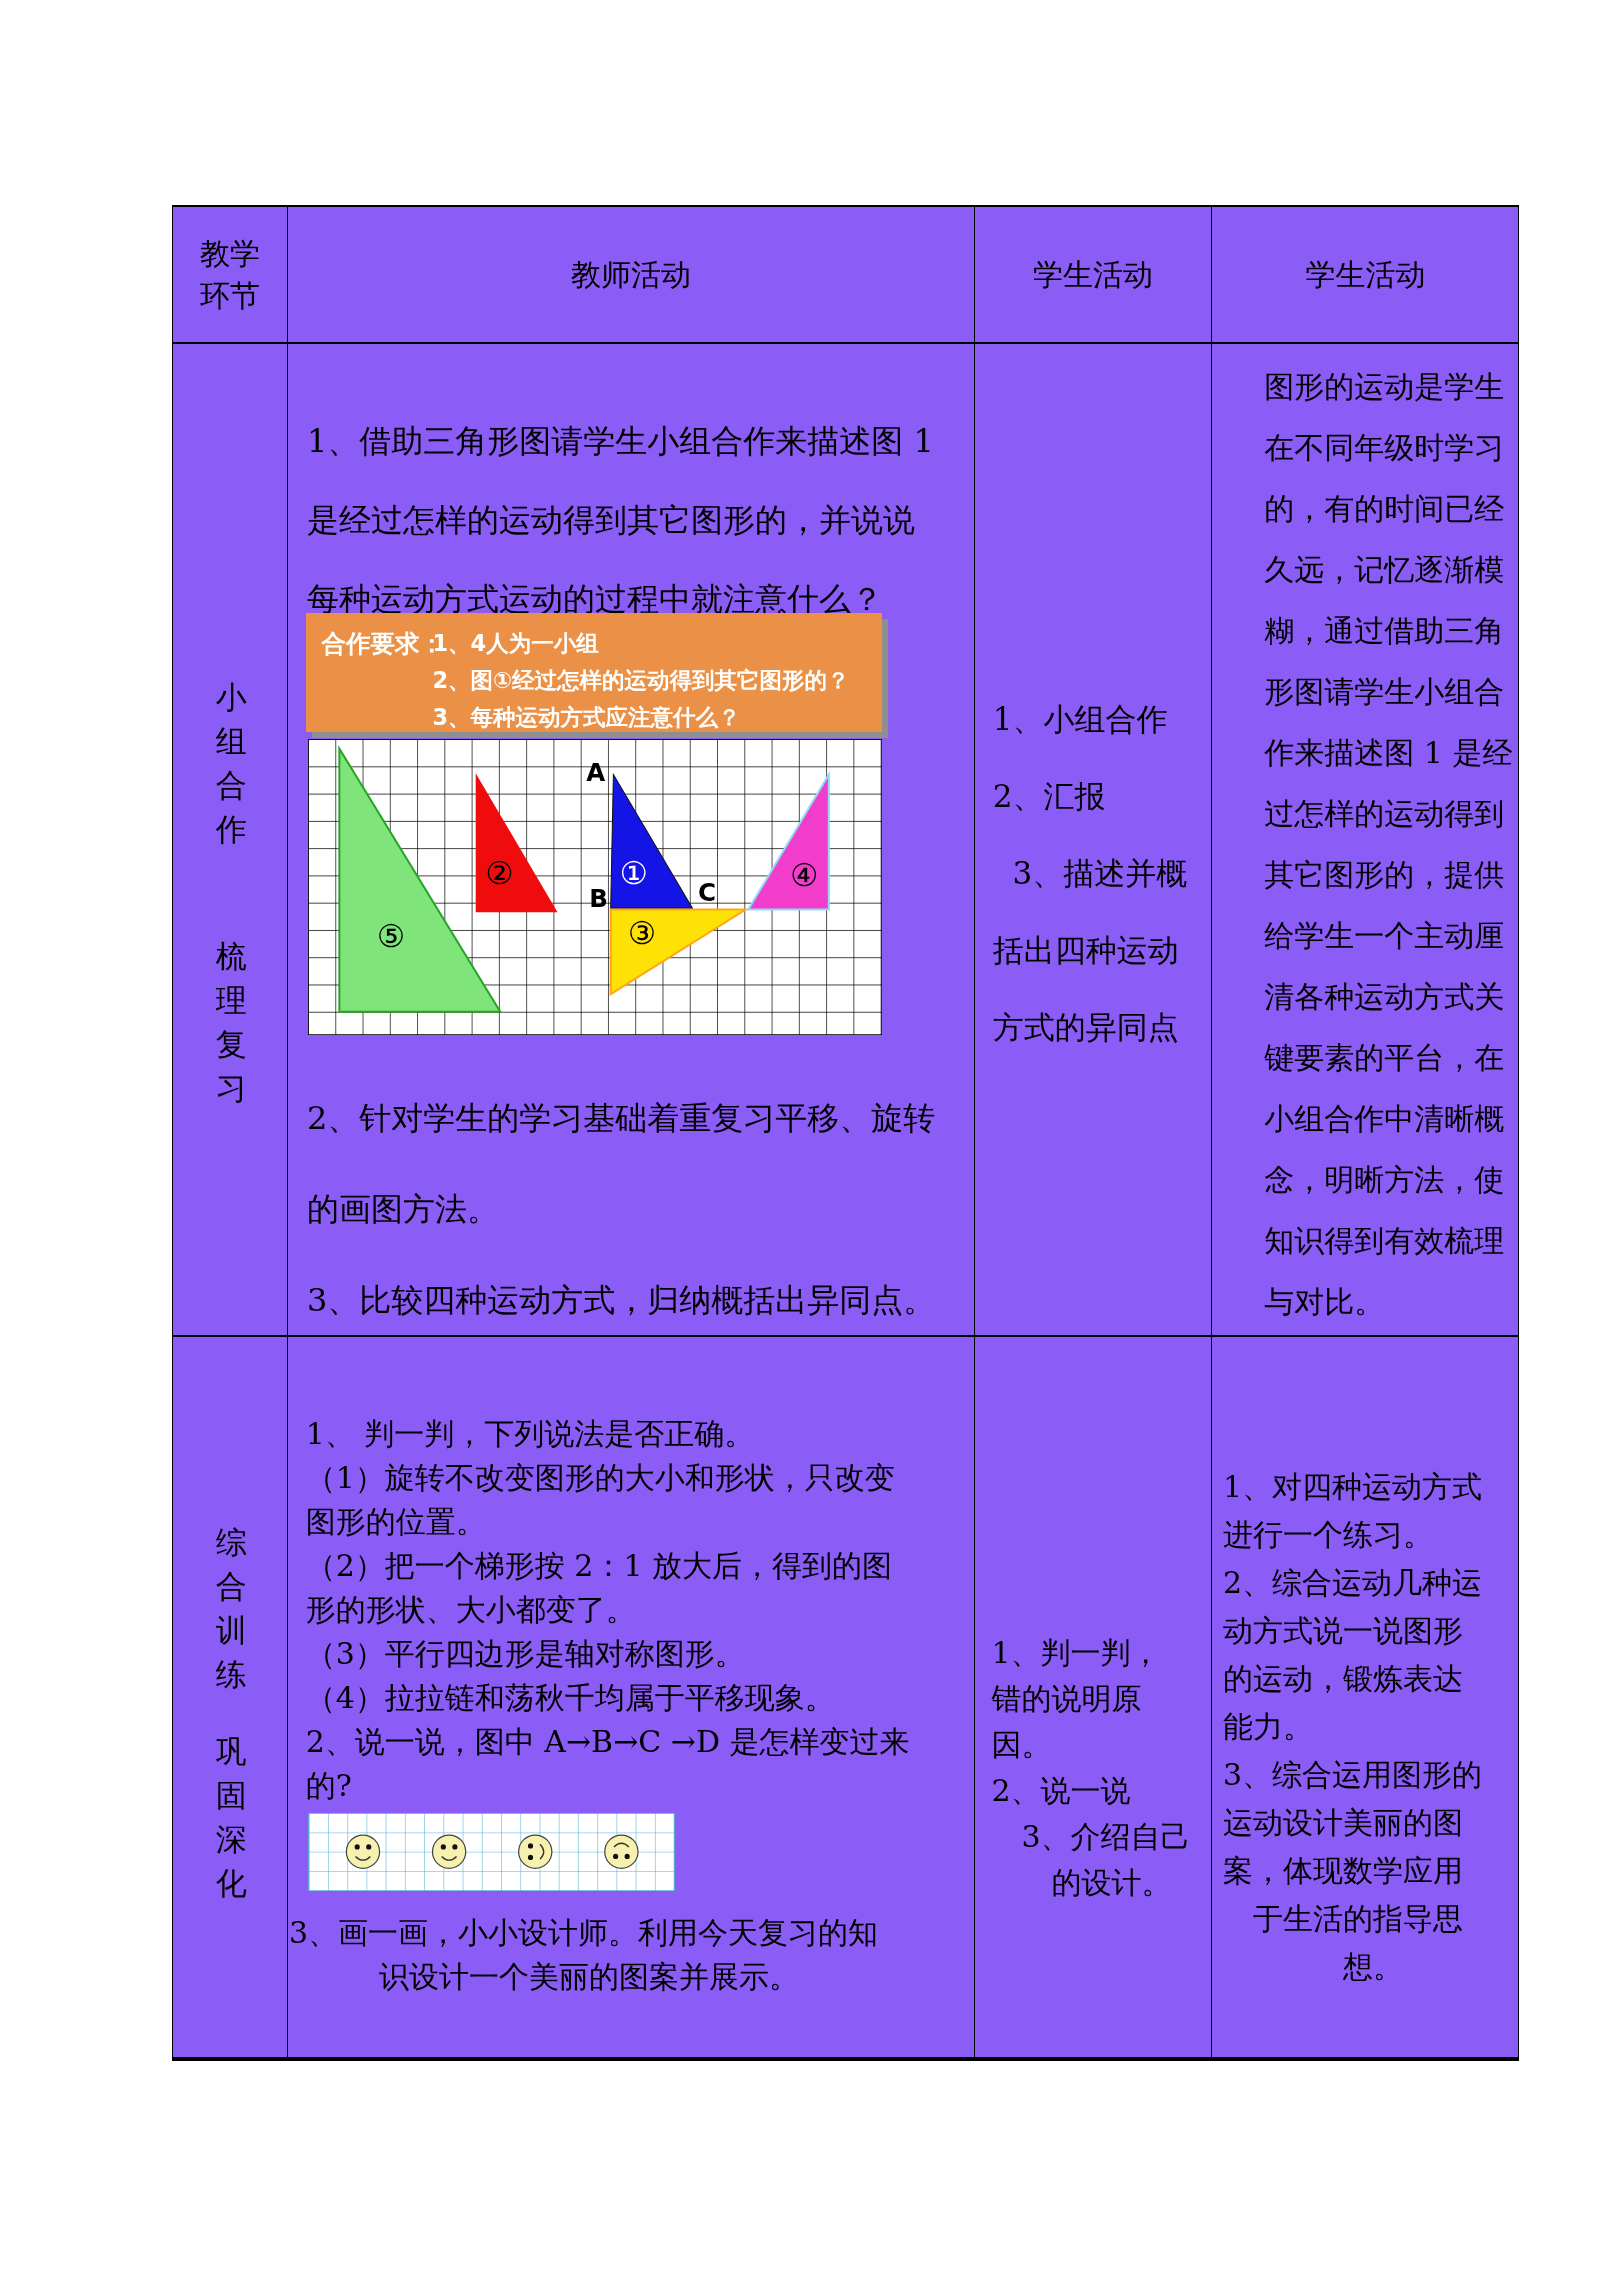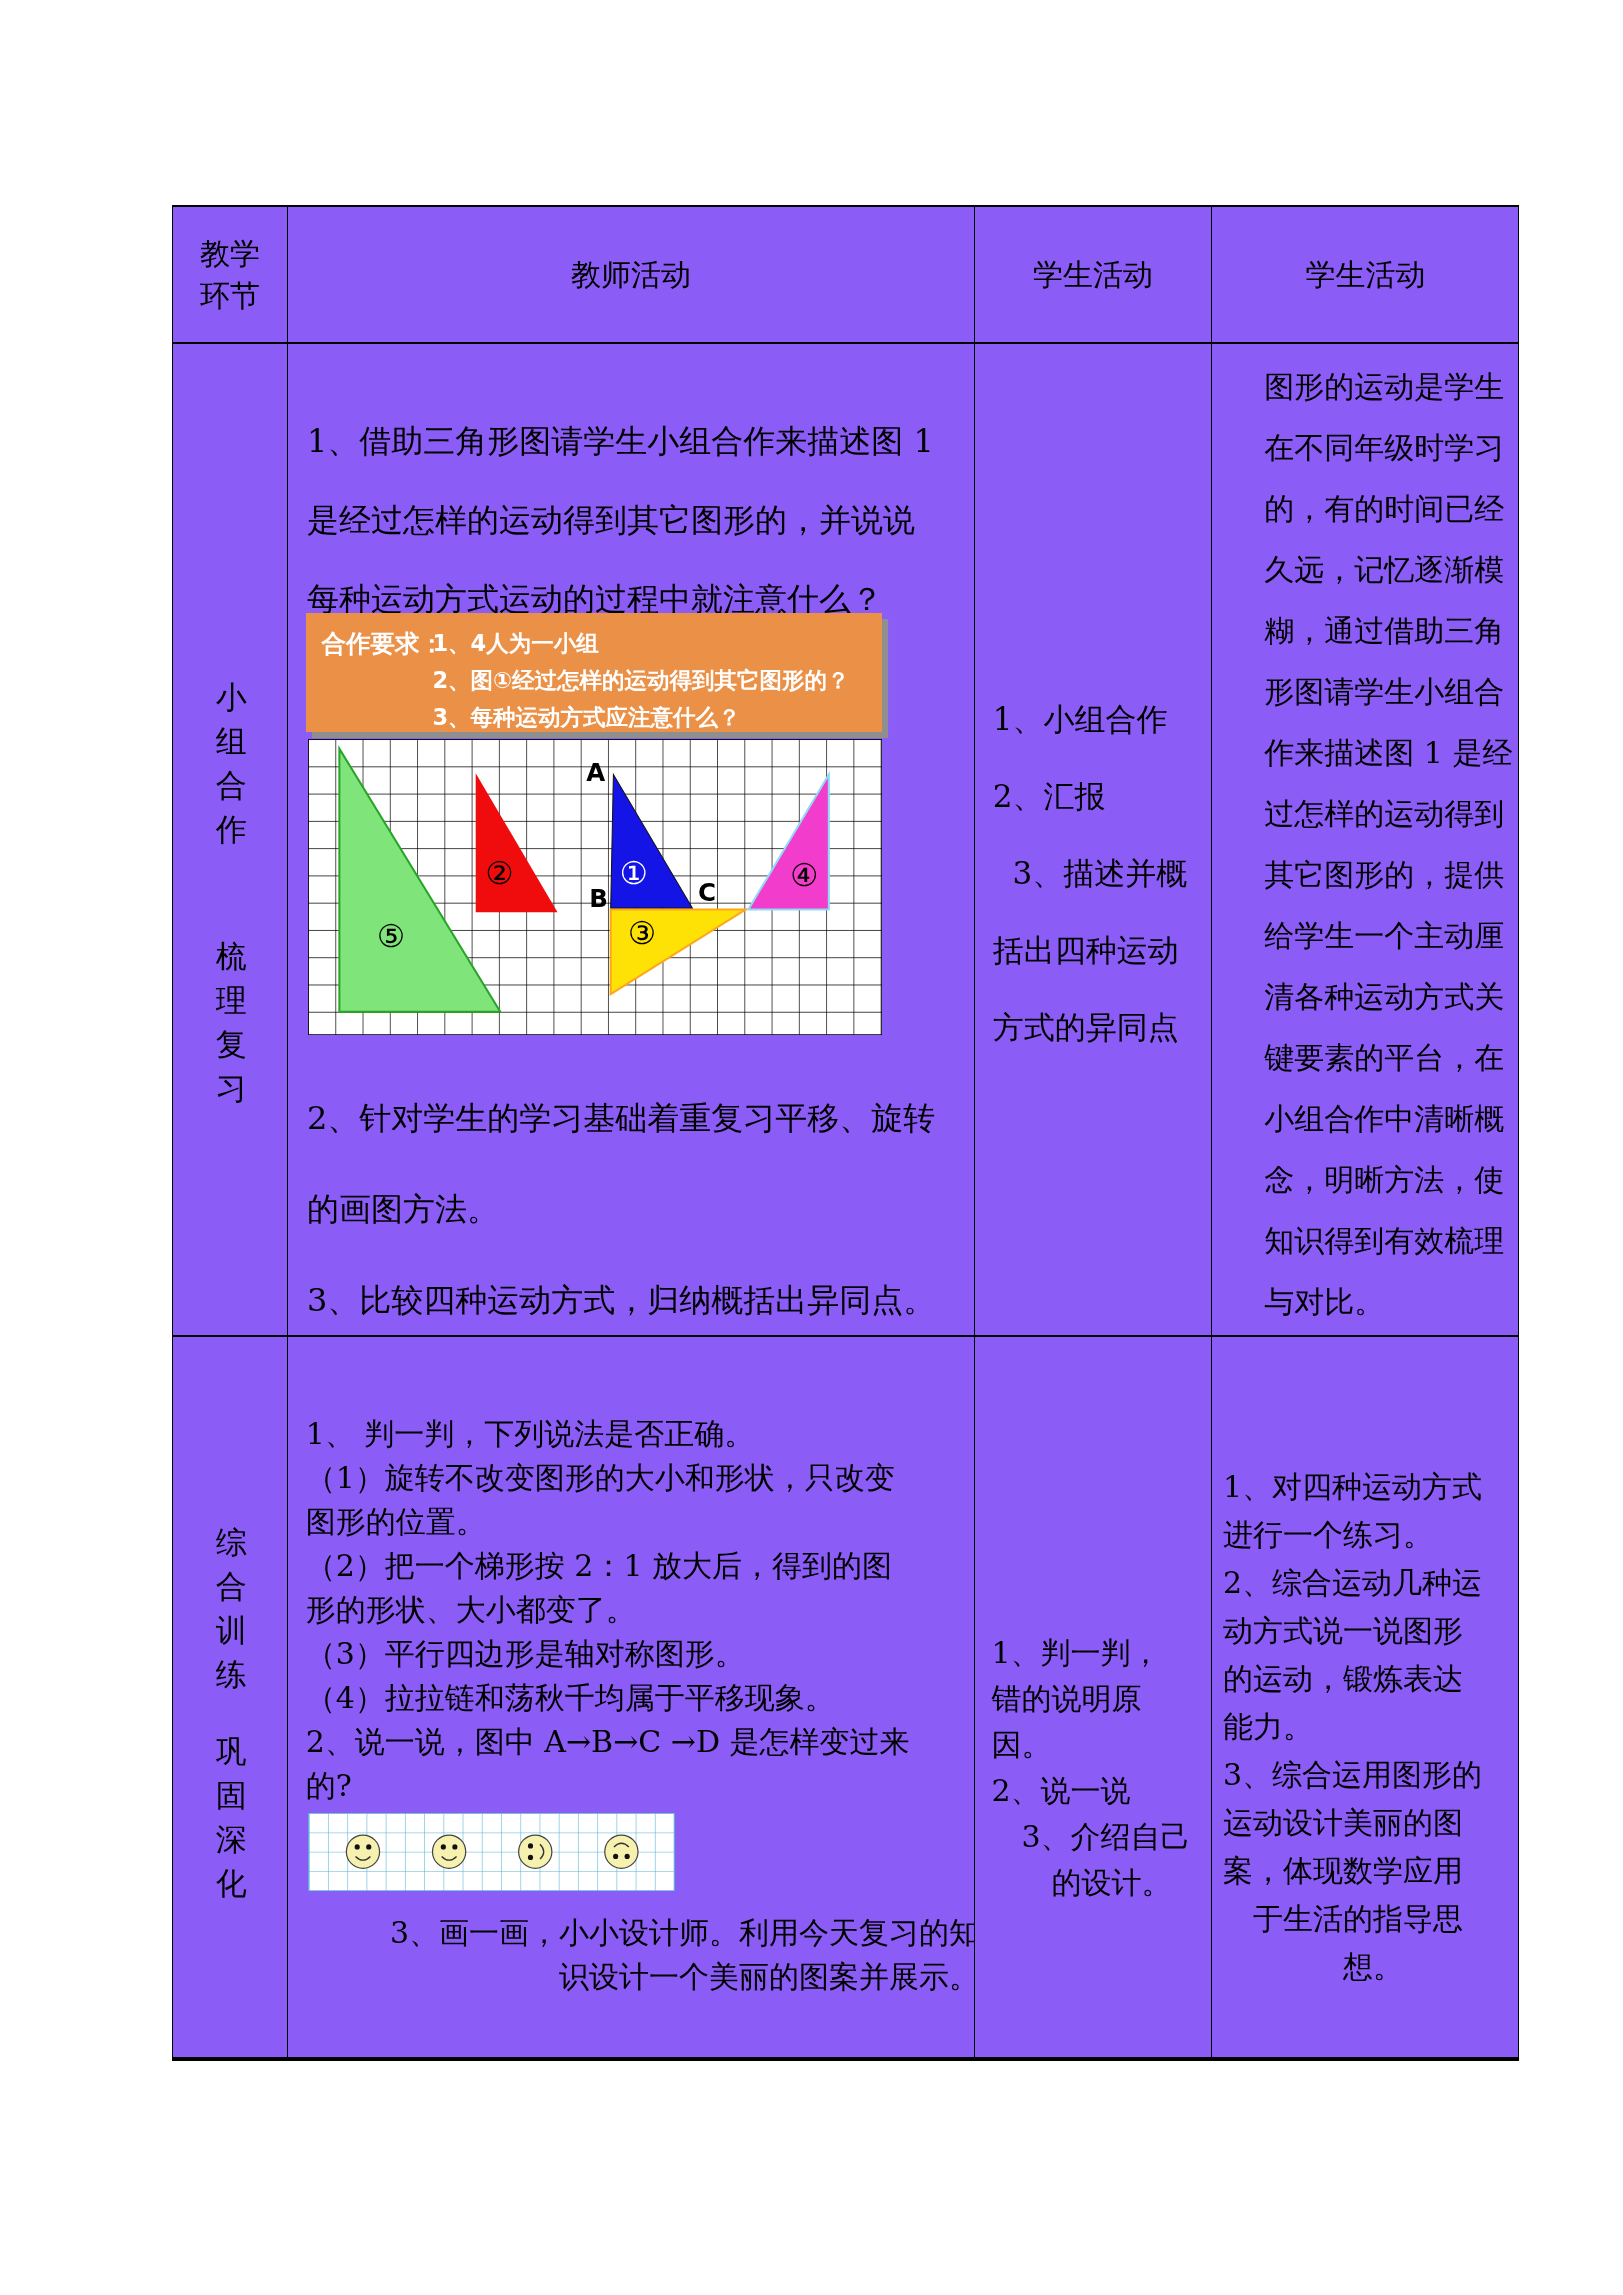--- a/index.html
+++ b/index.html
@@ -158,7 +158,7 @@
       <use href="#smiley" transform="translate(461,57) rotate(180)"></use>
     </svg>
 
-    <div class="tblock t-dense" style="left:30px;top:574px;width:661px;text-align:right;">3、画一画，小小设计师。利用今天复习的知
+    <div class="tblock t-dense" style="left:1px;top:574px;width:661px;">3、画一画，小小设计师。利用今天复习的知
 　　　识设计一个美丽的图案并展示。</div>
   </div>
 

